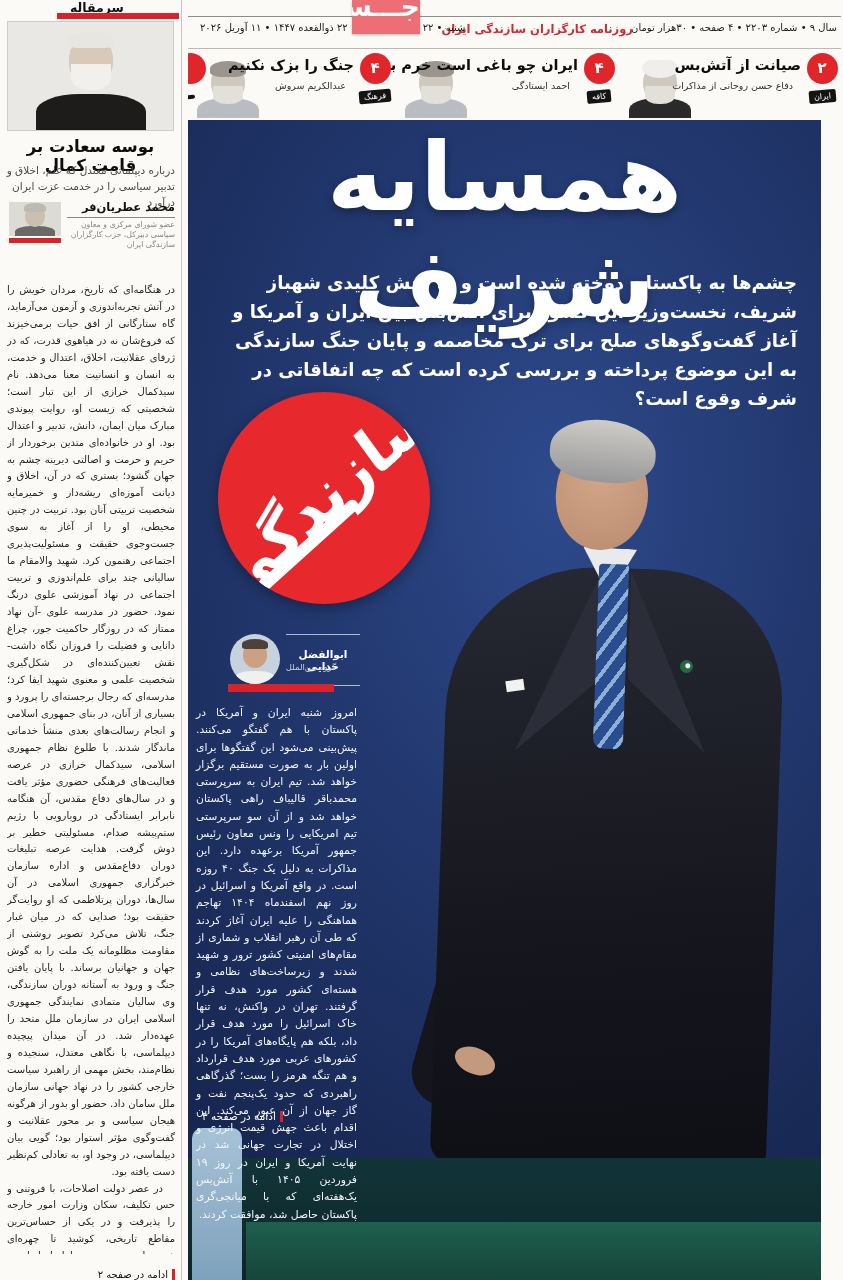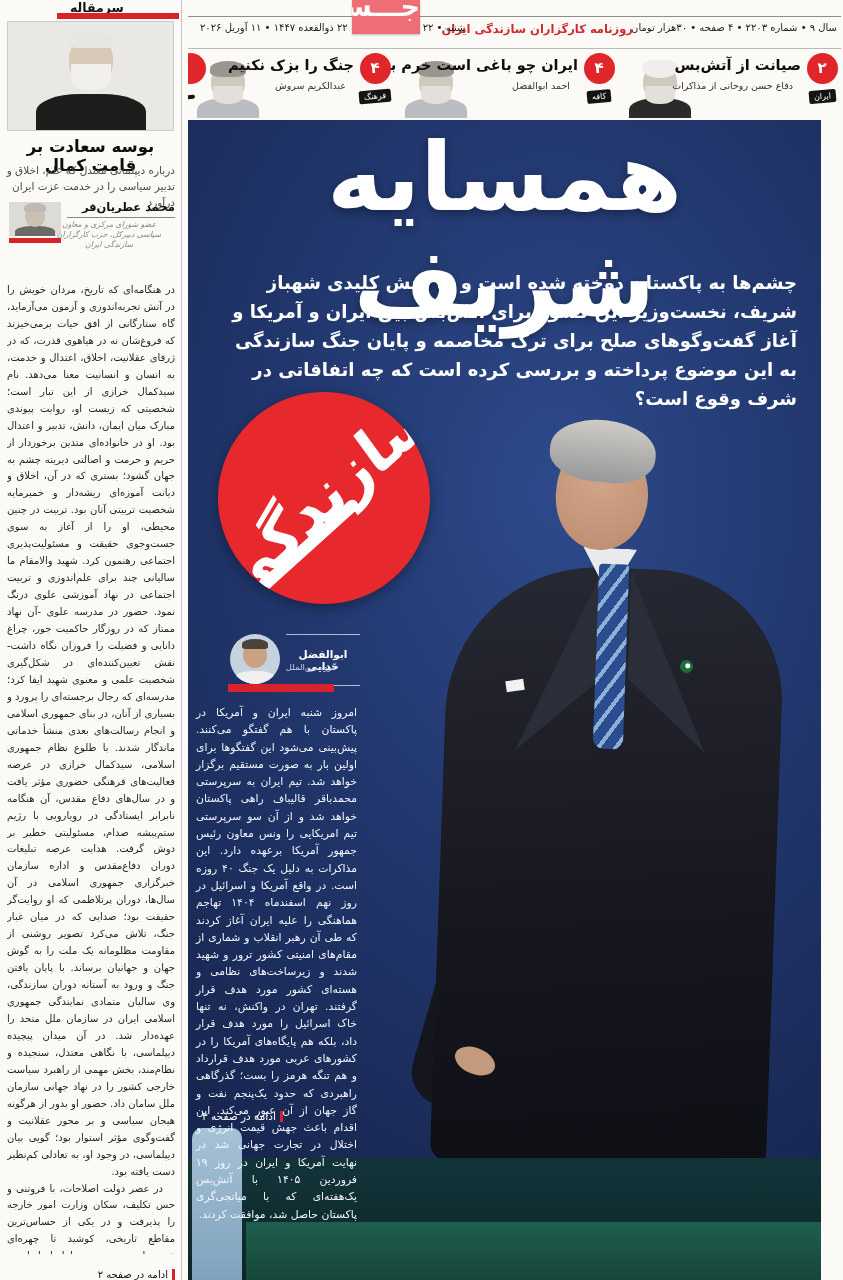--- a/index.html
+++ b/index.html
@@ -198,7 +198,7 @@
       </div>
       <div class="s-text">
         <div class="s-headline">ایران چو باغی است خرم بهار</div>
-        <div class="s-sub">احمد ابوالفضل</div>
+        <div class="s-sub">احمد ایستادگی</div>
       </div>
       <div class="portrait lightshirt">
         <span class="body"></span>

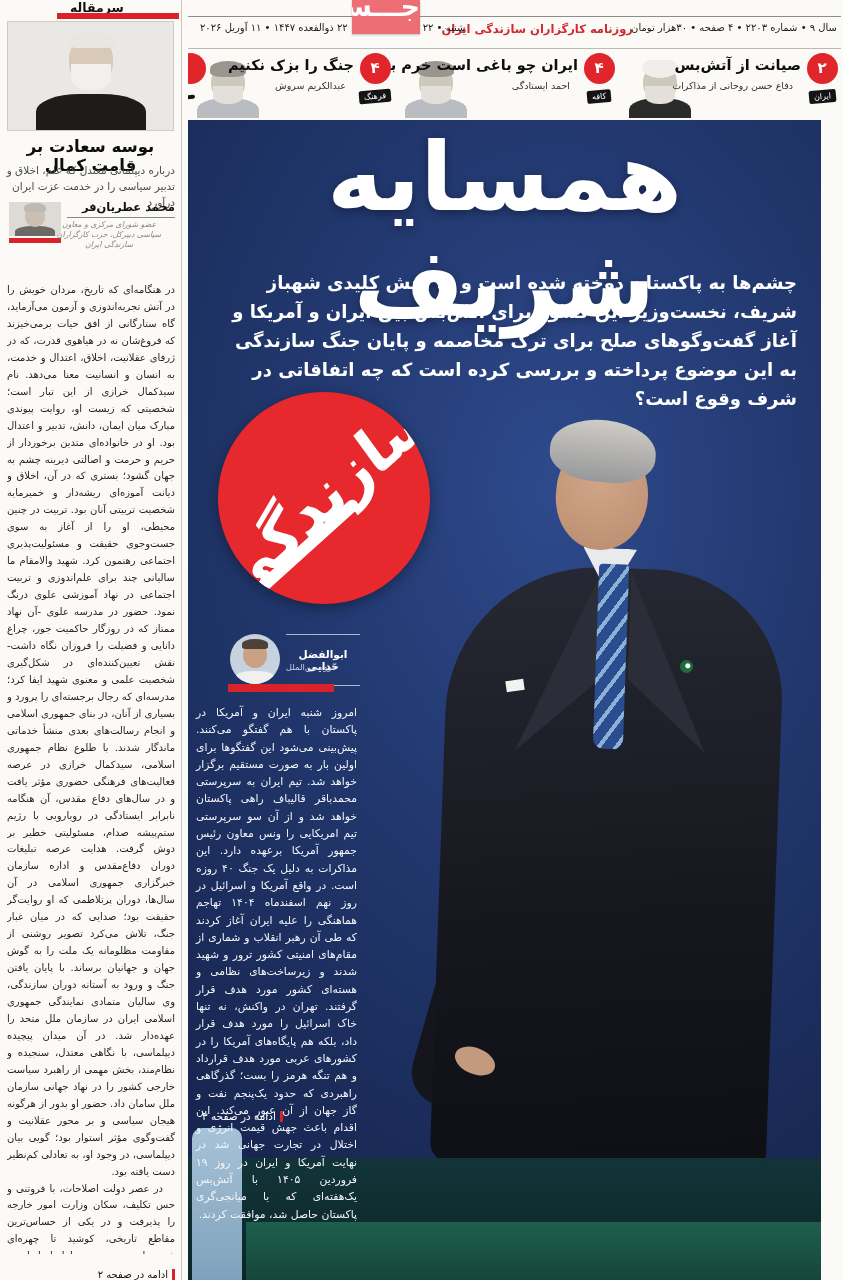--- a/index.html
+++ b/index.html
@@ -80,8 +80,8 @@
   .ed-author-bar { position:absolute; left:2px; top:38px; width:52px; height:5px; background:#d8232a; }
   .ed-author-name { position:absolute; right:0; top:0; font-size:11.5px; font-weight:bold; color:#111;
               border-bottom:1px solid #888; padding-bottom:3px; width:108px; text-align:right; }
-  .ed-author-role { position:absolute; right:12px; top:20px; width:108px; font-size:7.8px; color:#8a8782;
-              text-align:center; line-height:10px;font-style:italic; }
+  .ed-author-role { position:absolute; right:0; top:20px; width:108px; font-size:7.8px; color:#8a8782;
+              text-align:right; line-height:10px; }
   .ed-body { position:absolute; top:252px; right:6px; left:7px; bottom:26px; overflow:hidden;
               font-size:10px; line-height:16.95px; color:#1f1f1f; text-align:justify;margin-top:30px; }
   .ed-body p + p { text-indent:12px; }

